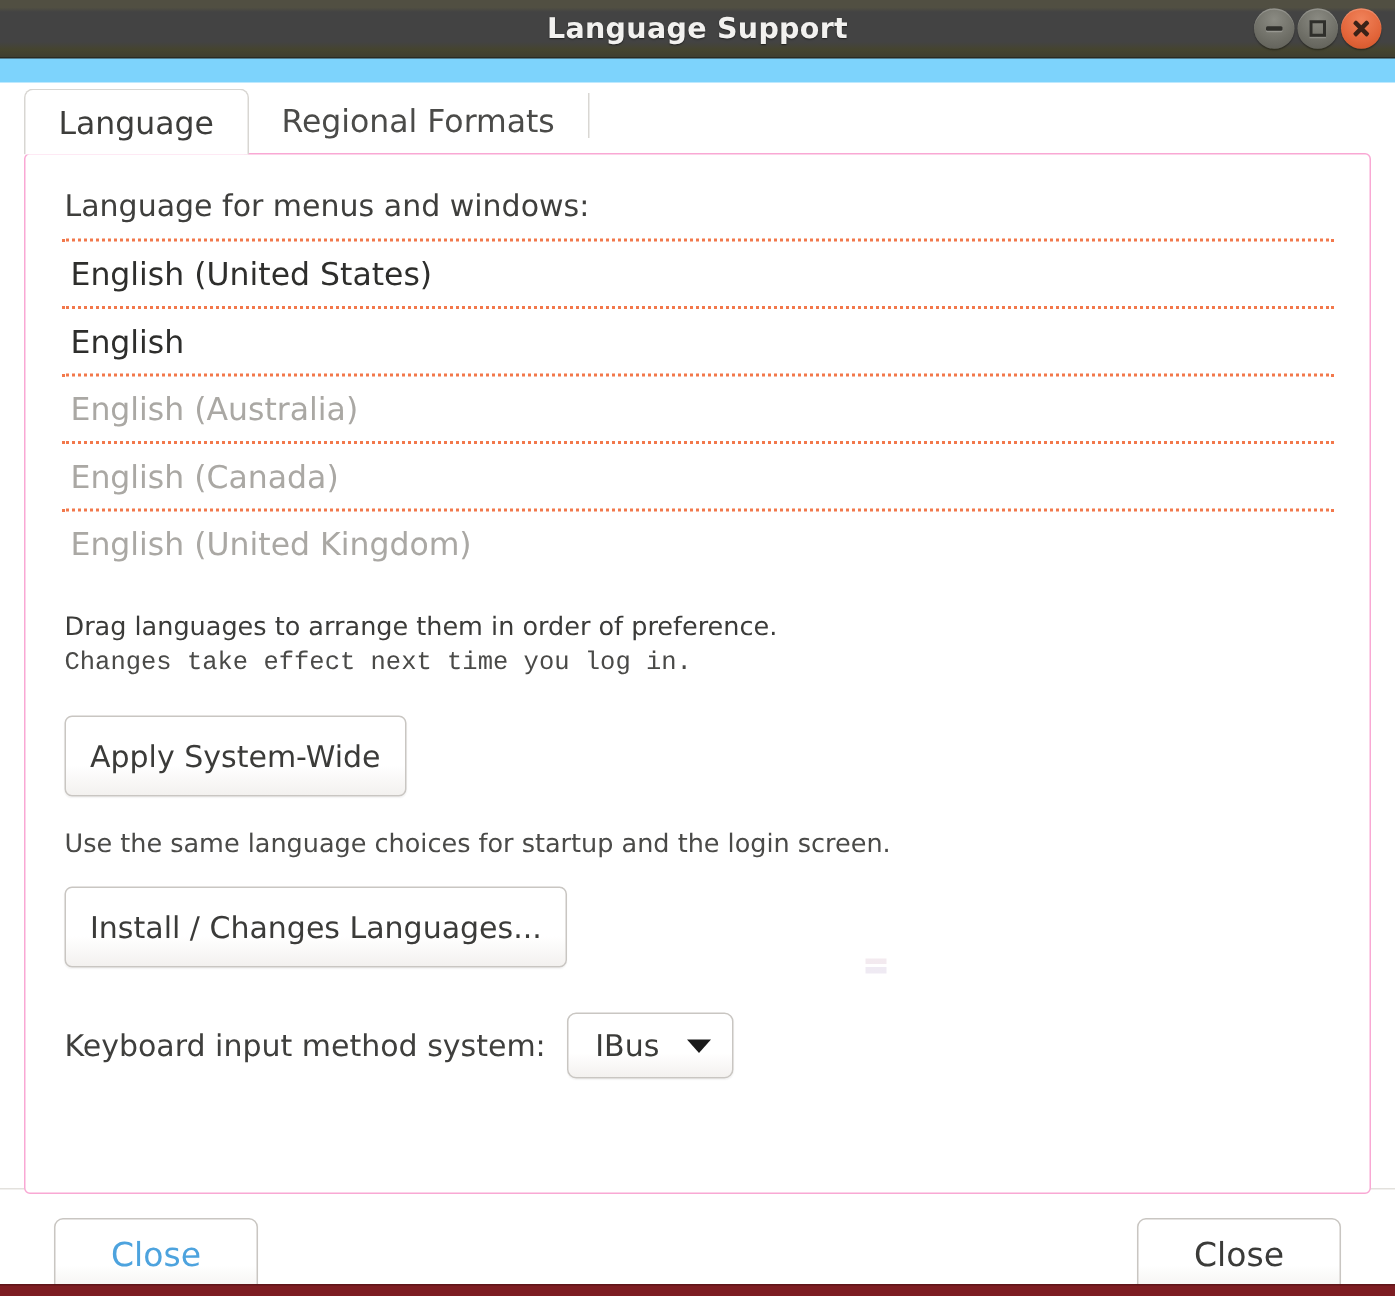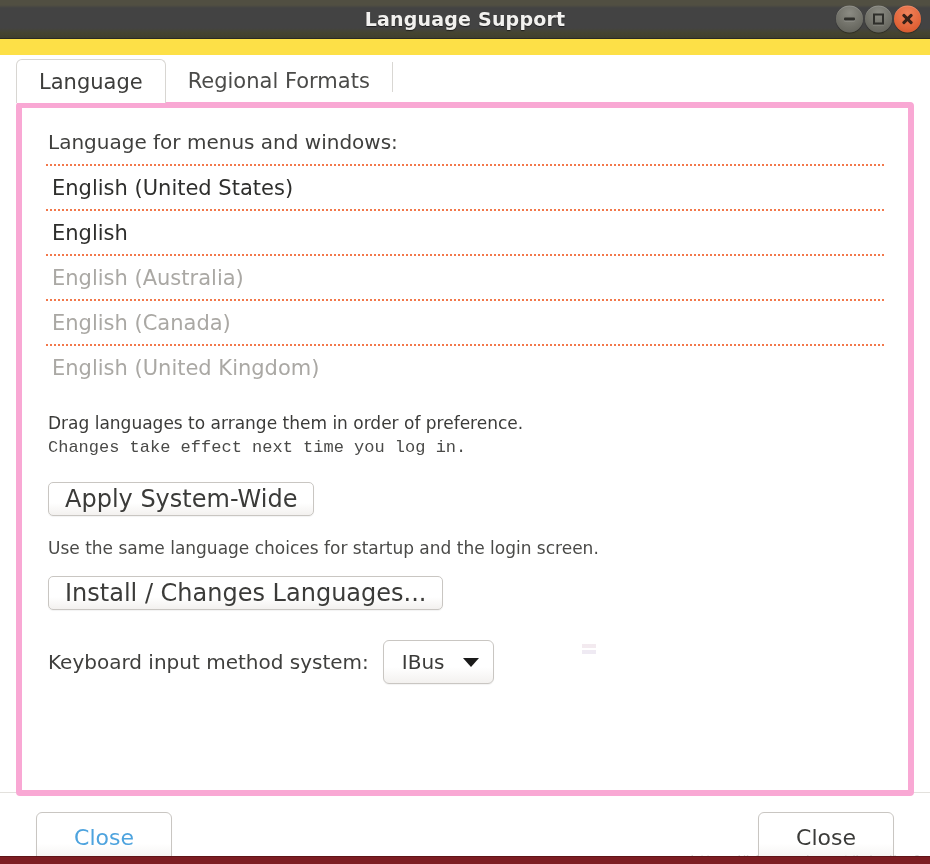--- a/index.html
+++ b/index.html
@@ -19,7 +19,7 @@
     position: relative;
     width: 930px;
     height: 864px;
-    background: #fde047;
+    background: #7dd3fc;
     box-sizing: border-box;
   }
 

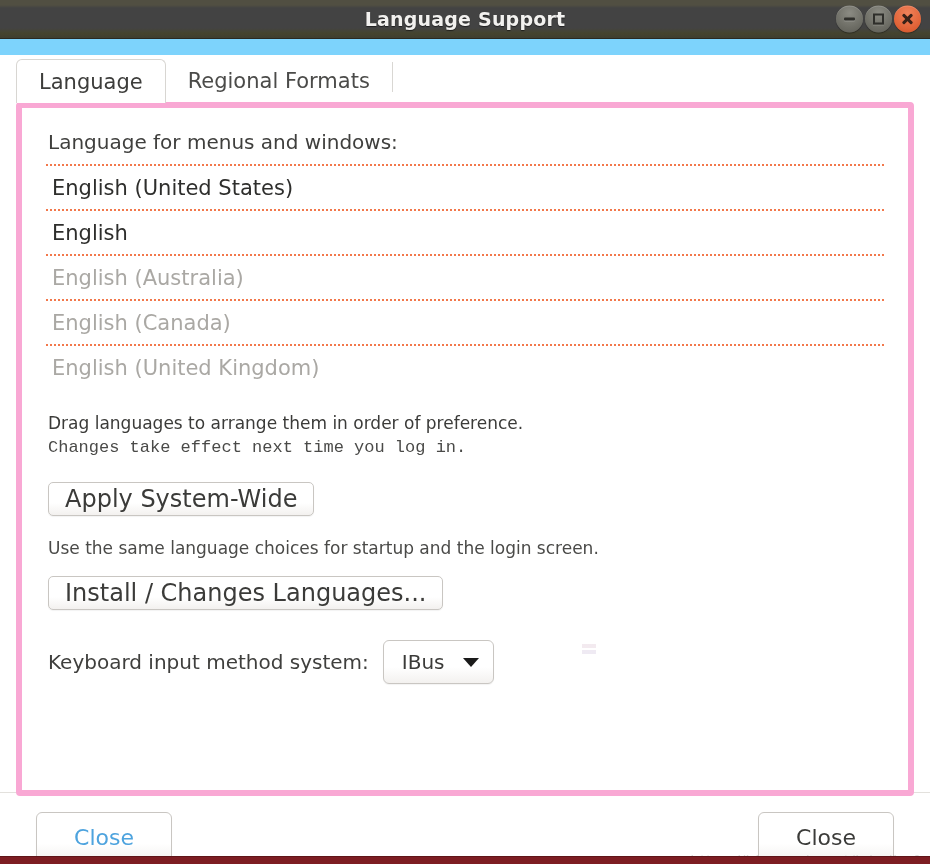--- a/index.html
+++ b/index.html
@@ -149,7 +149,7 @@
   .panel {
     position: relative;
     margin: 0 16px;
-    border: 6px solid #f9a8d4;
+    border: 1px solid #f9a8d4;
     border-radius: 4px;
     background: #ffffff;
     box-sizing: border-box;

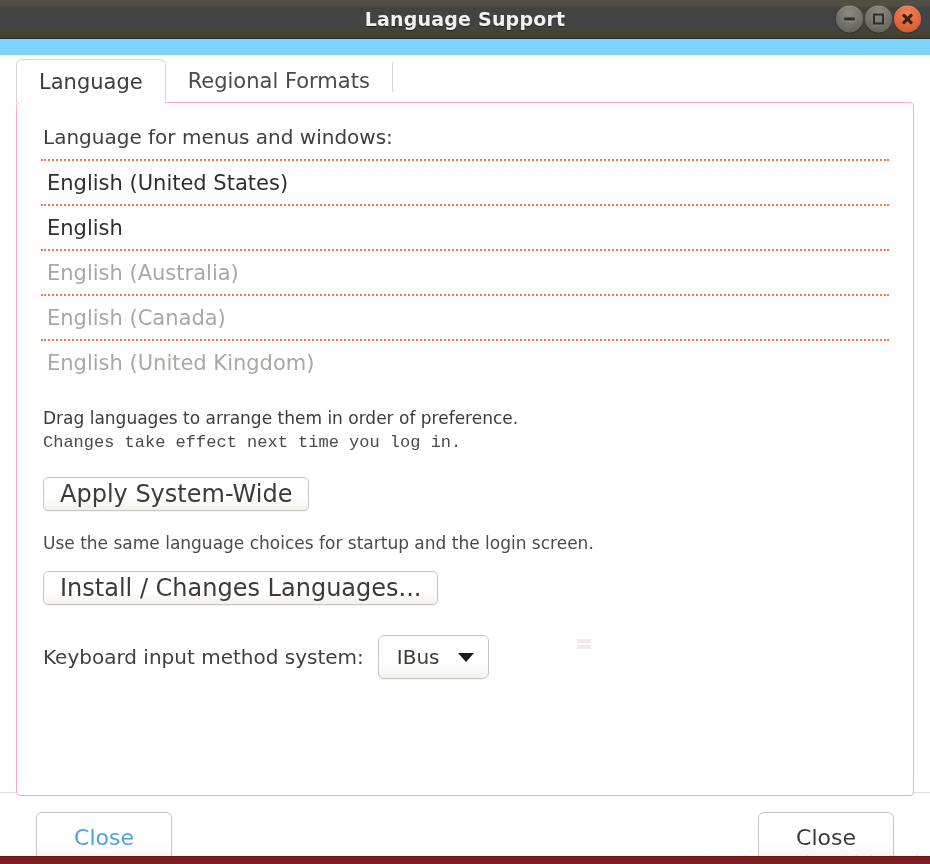--- a/index.html
+++ b/index.html
@@ -210,8 +210,8 @@
     border: 1px solid #c9c6c2;
     border-radius: 5px;
     color: #3b3b39;
-    font-size: 24px;
-    padding: 2px 16px;
+    font-size: 20px;
+    padding: 14px 16px;
     box-sizing: border-box;
     box-shadow: 0 1px 1px rgba(0,0,0,0.05);
     user-select: none;

